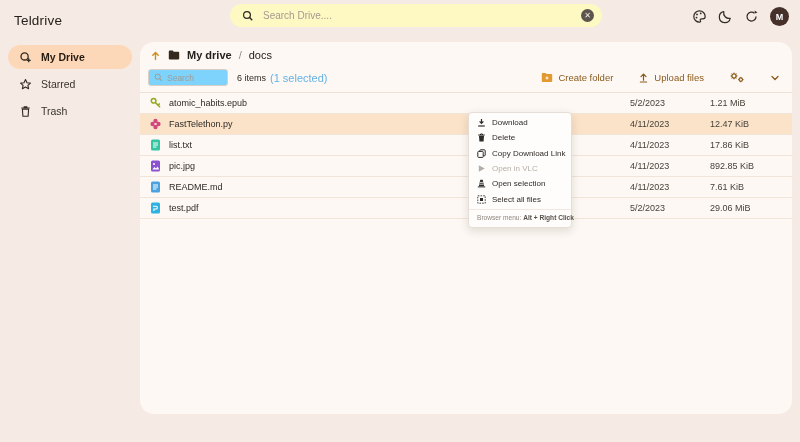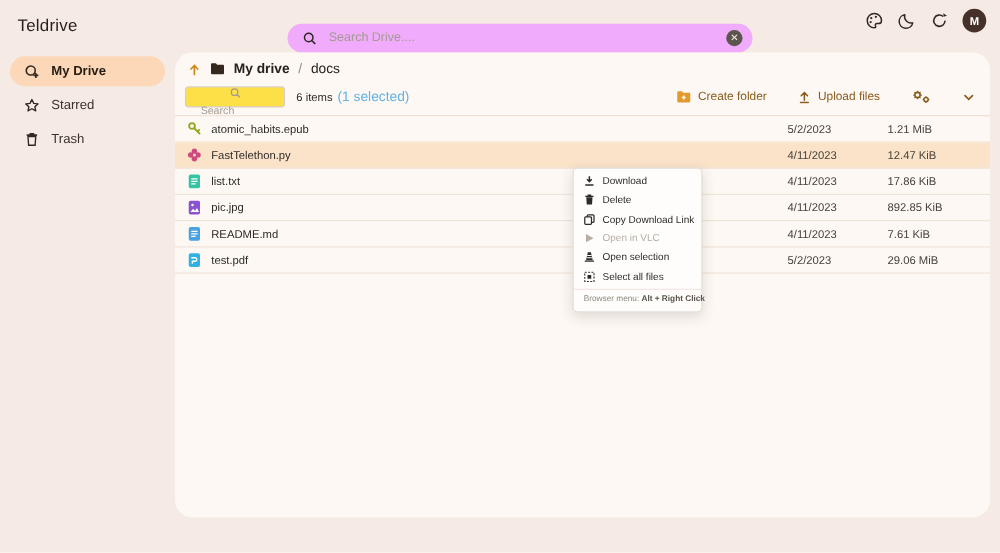--- a/index.html
+++ b/index.html
@@ -23,8 +23,8 @@
   .nav-icon { width:13px; height:13px; flex:0 0 13px; color:#302a23; }
 
   
-  .header-search { position:absolute; left:230px; top:19px; width:372px; height:23px;
-                   background:#f0abfc; border-radius:999px; display:flex; align-items:center;
+  .header-search { position:absolute; left:230px; top:4px; width:372px; height:23px;
+                   background:#fef9c3; border-radius:999px; display:flex; align-items:center;
                    padding:0 8px 0 12px; gap:9px;justify-content:flex-end; }
   .header-search input { flex:1; border:none; outline:none; background:transparent;
                          font-size:10px; color:#6f675f; font-family:inherit; }

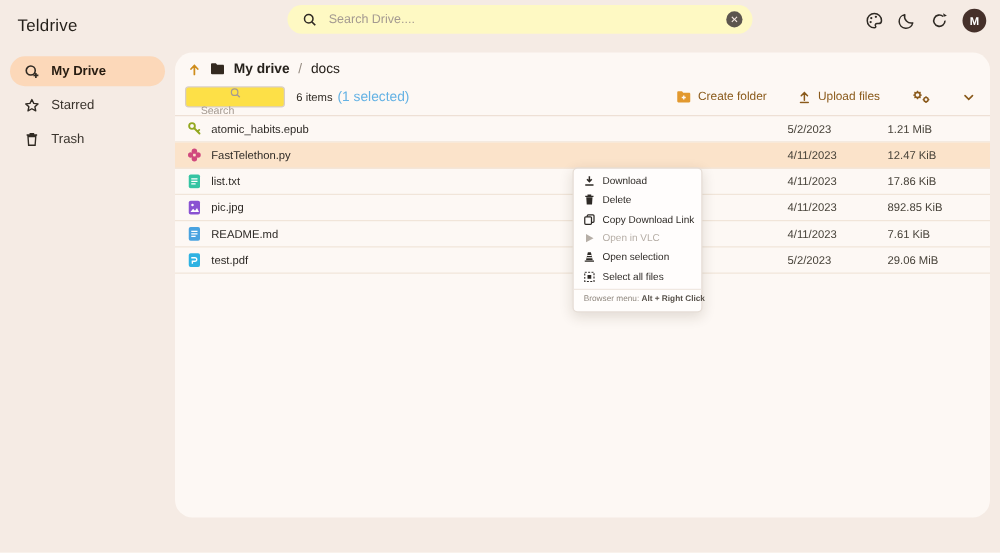--- a/index.html
+++ b/index.html
@@ -47,7 +47,7 @@
 
   .toolbar { display:flex; align-items:center; padding:4px 12px 6px 8px; }
   .toolbar-search { width:80px; height:17px; border:1px solid #d9cec5; border-radius:3px;
-                    display:flex; align-items:center; gap:4px; padding:0 5px; background:#fde047;flex-direction:column; }
+                    display:flex; align-items:center; gap:4px; padding:0 5px; background:#7dd3fc; }
   .toolbar-search input { width:55px; border:none; outline:none; background:transparent;
                           font-size:8.5px; color:#6f675f; font-family:inherit; }
   .toolbar-search input::placeholder { color:#a49a91; }

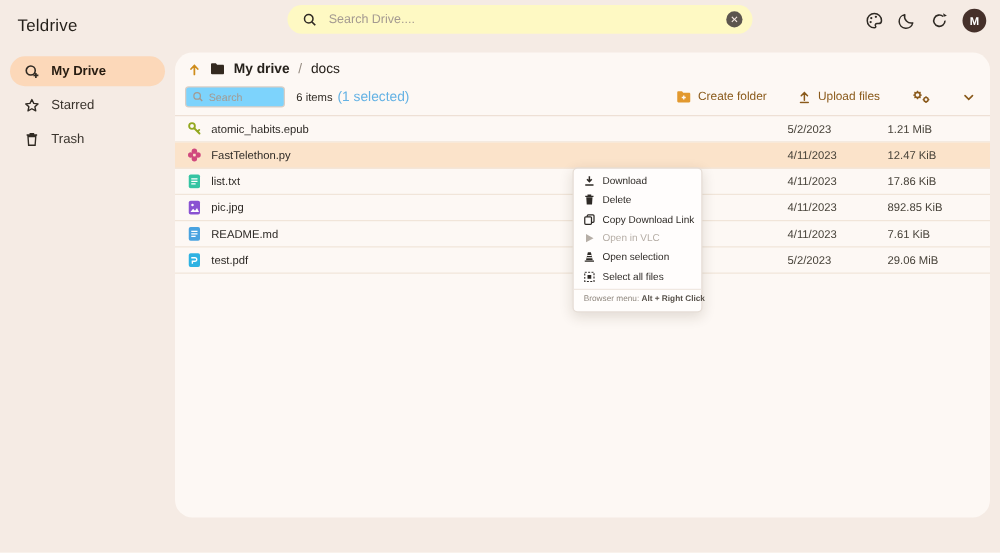--- a/index.html
+++ b/index.html
@@ -68,9 +68,9 @@
   .file-size { position:absolute; left:570px; color:#474239; }
 
   
-  .context-menu { position:absolute; left:458px; top:112px; width:104px; background:#fffdfc;
+  .context-menu { position:absolute; left:468px; top:112px; width:104px; background:#fffdfc;
                   border:1px solid #e6ddd6; border-radius:4px; box-shadow:0 3px 10px rgba(60,40,20,.14);
-                  z-index:10; padding:2px 0;margin-top:22px; }
+                  z-index:10; padding:2px 0; }
   .menu-item { height:15.3px; display:flex; align-items:center; gap:6px; padding:0 8px;
                font-size:8px; color:#2e2a26; cursor:pointer; white-space:nowrap; }
   .menu-item .mi { width:9px; height:9px; flex:0 0 9px; color:#2e2a26; }

